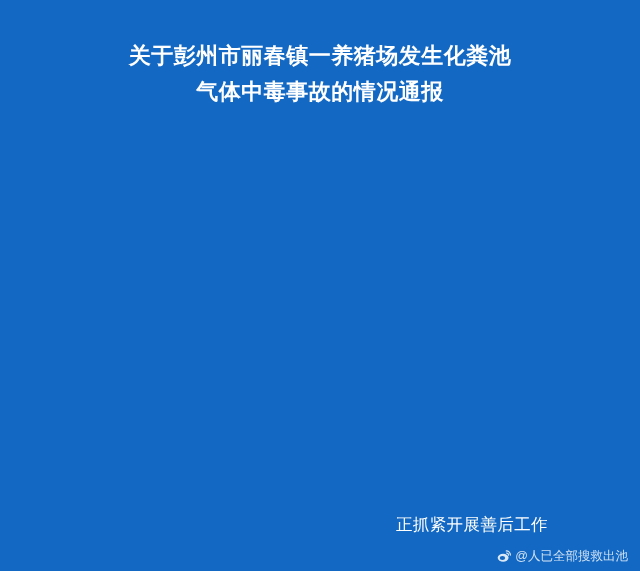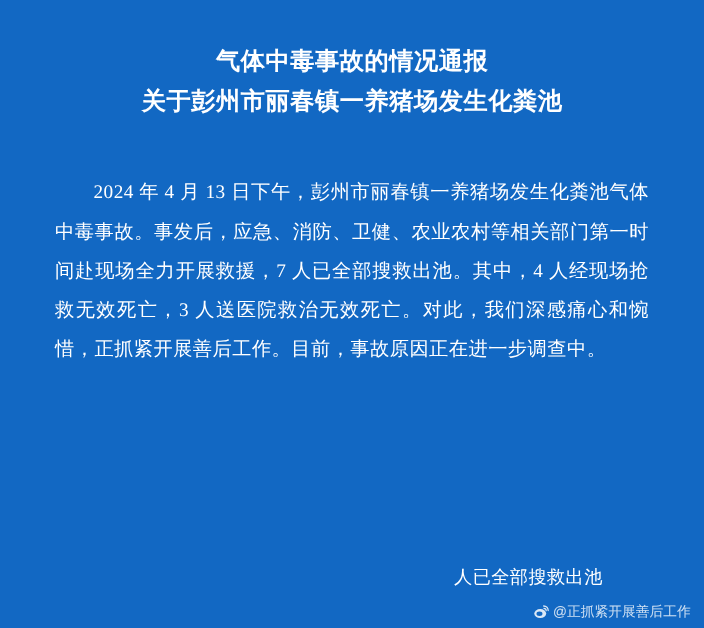--- a/index.html
+++ b/index.html
@@ -89,8 +89,8 @@
 <div class="page">
 
   <div class="title-block">
+    <span class="title-line">关于彭州市丽春镇一养猪场发生化粪池</span>
     <span class="title-line">气体中毒事故的情况通报</span>
-    <span class="title-line">关于彭州市丽春镇一养猪场发生化粪池</span>
   </div>
 
   <div class="body-block">

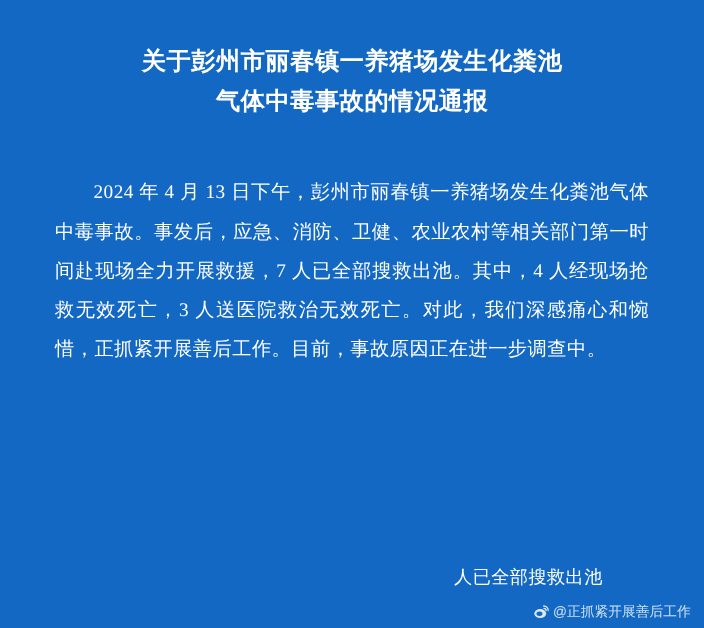--- a/index.html
+++ b/index.html
@@ -93,9 +93,6 @@
     <span class="title-line">气体中毒事故的情况通报</span>
   </div>
 
-  <div class="body-block">
-    <p>2024 年 4 月 13 日下午，彭州市丽春镇一养猪场发生化粪池气体中毒事故。事发后，应急、消防、卫健、农业农村等相关部门第一时间赴现场全力开展救援，7 人已全部搜救出池。其中，4 人经现场抢救无效死亡，3 人送医院救治无效死亡。对此，我们深感痛心和惋惜，正抓紧开展善后工作。目前，事故原因正在进一步调查中。</p>
-  </div>
 
   <div class="signature">
     <span class="sig-line">人已全部搜救出池</span>

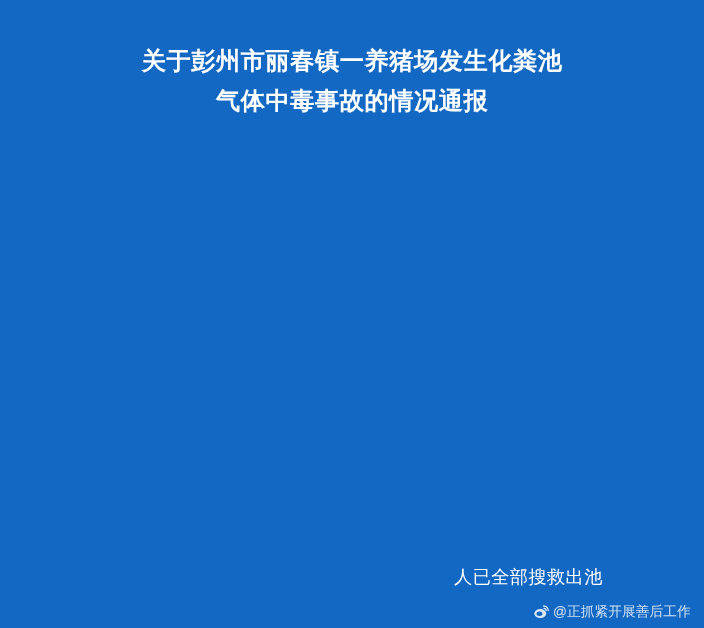--- a/index.html
+++ b/index.html
@@ -95,7 +95,7 @@
 
 
   <div class="signature">
-    <span class="sig-line">人已全部搜救出池</span>
+    <span class="sig-line">正抓紧开展善后工作</span>
   </div>
 
 </div>

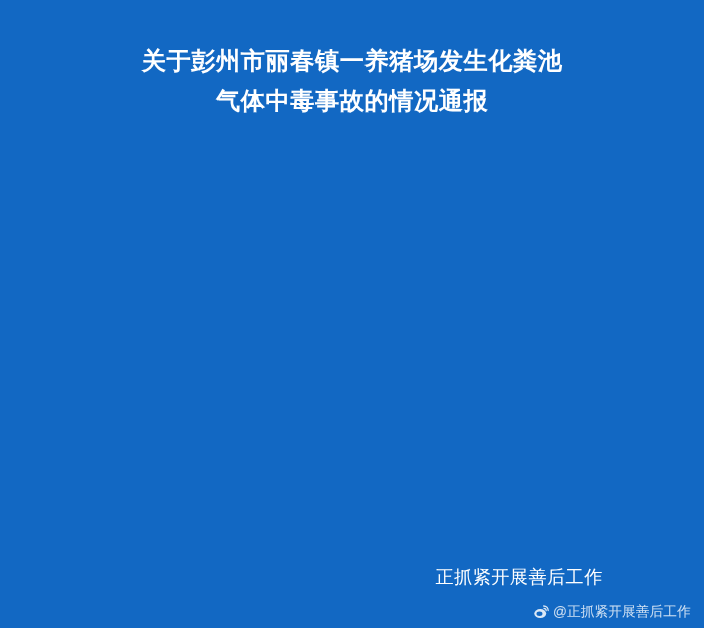--- a/index.html
+++ b/index.html
@@ -109,7 +109,7 @@
       <path d="M10.8 4.6c1.3 0 2.4 1.1 2.4 2.4" stroke="rgba(255,255,255,0.85)" stroke-width="1.2" fill="none" stroke-linecap="round"></path>
     </svg>
   </span>
-  <span>@正抓紧开展善后工作</span>
+  <span>@人已全部搜救出池</span>
 </div>
 
 </body></html>

